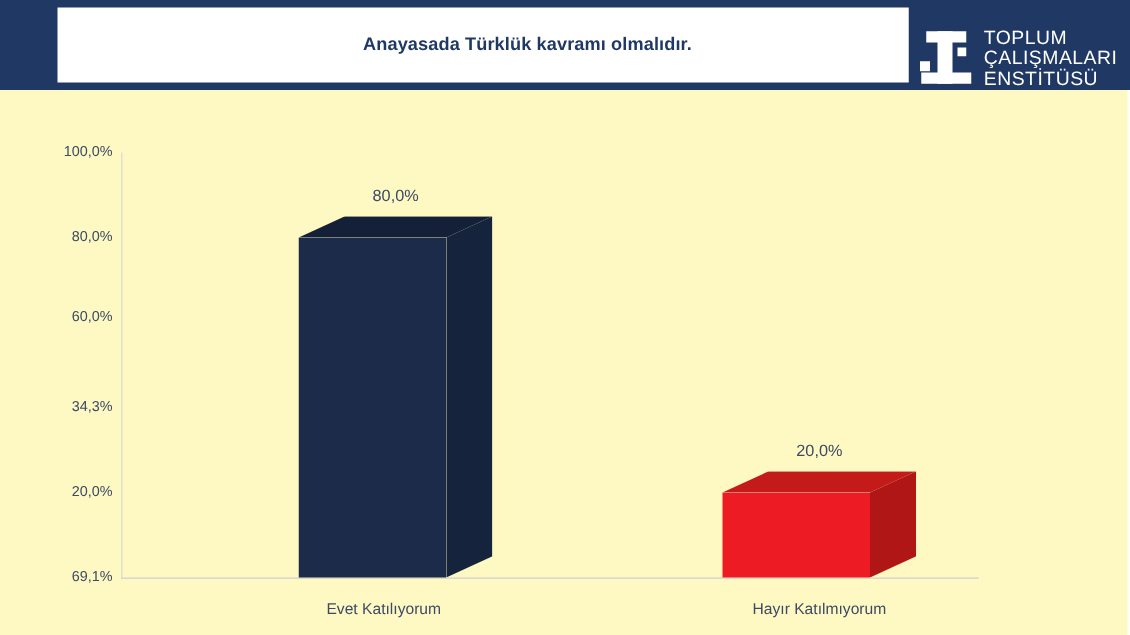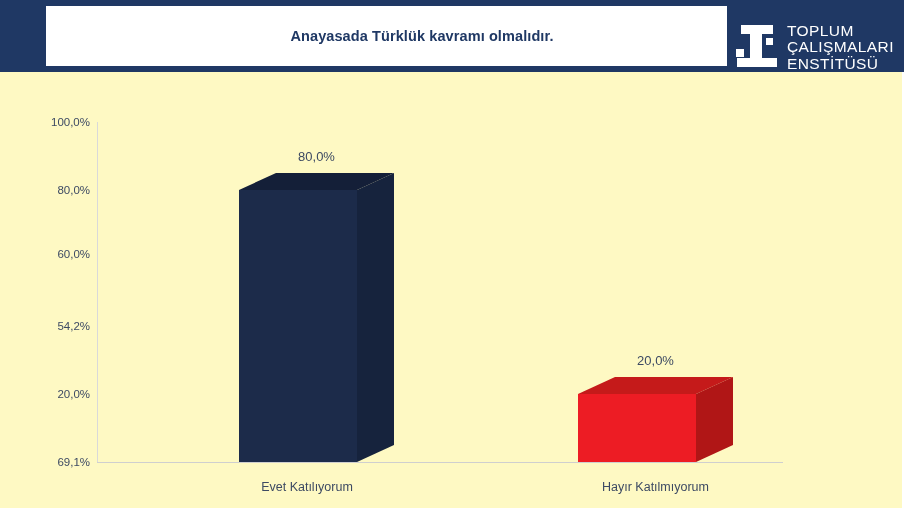--- a/index.html
+++ b/index.html
@@ -215,7 +215,7 @@
       <div class="y-tick-label" style="top: 50px;">100,0%</div>
       <div class="y-tick-label" style="top: 118px;">80,0%</div>
       <div class="y-tick-label" style="top: 182px;">60,0%</div>
-      <div class="y-tick-label" style="top: 254px;">54,2%</div>
+      <div class="y-tick-label" style="top: 254px;">34,3%</div>
       <div class="y-tick-label" style="top: 322px;">20,0%</div>
       <div class="y-tick-label" style="top: 390px;">69,1%</div>
     </div>

